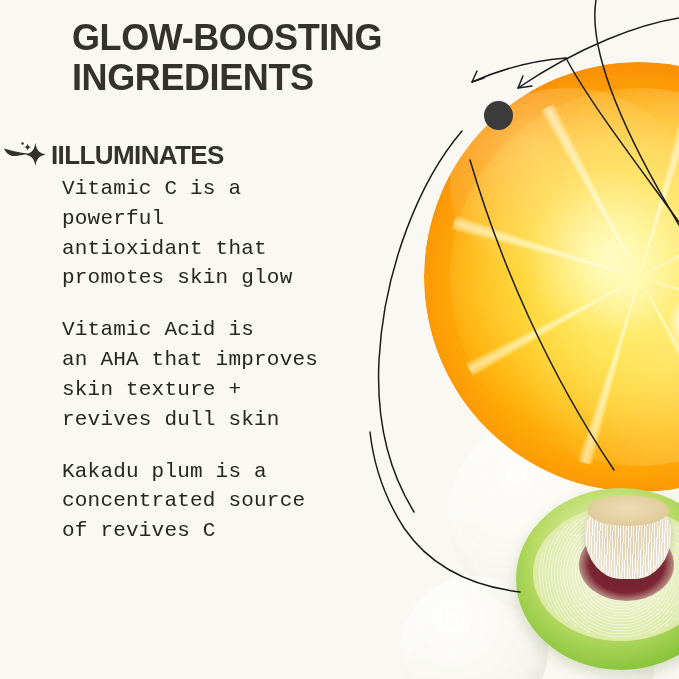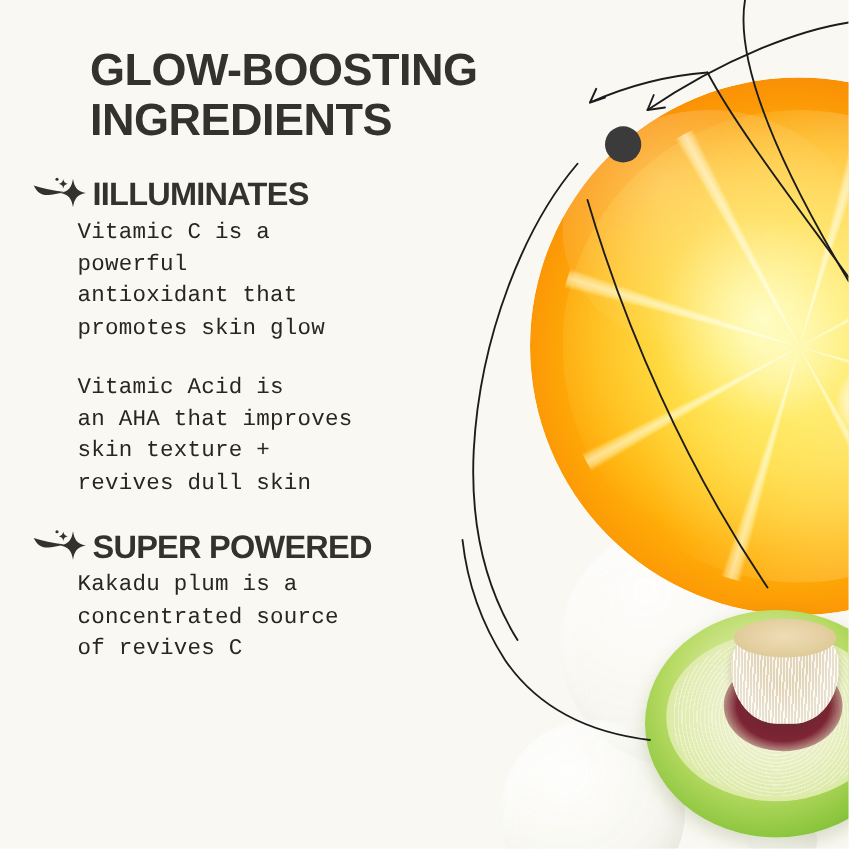--- a/index.html
+++ b/index.html
@@ -225,7 +225,7 @@
   .poster-title {
     position: absolute;
     left: 72px;
-    top: 36px;
+    top: 18px;
     width: 400px;
     margin: 0;
     font-family: "Liberation Sans", sans-serif;

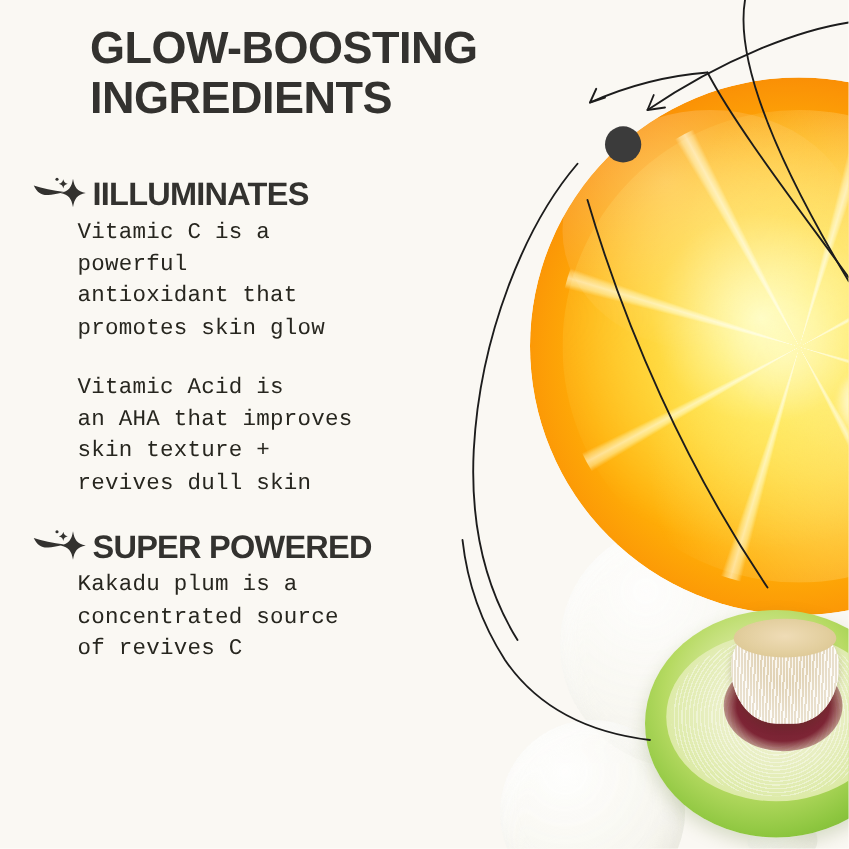--- a/index.html
+++ b/index.html
@@ -247,7 +247,7 @@
     display: flex;
     align-items: center;
     gap: 3px;
-    padding-left: 25px;
+    padding-left: 2px;
   }
   .sparkle-icon {
     width: 46px;

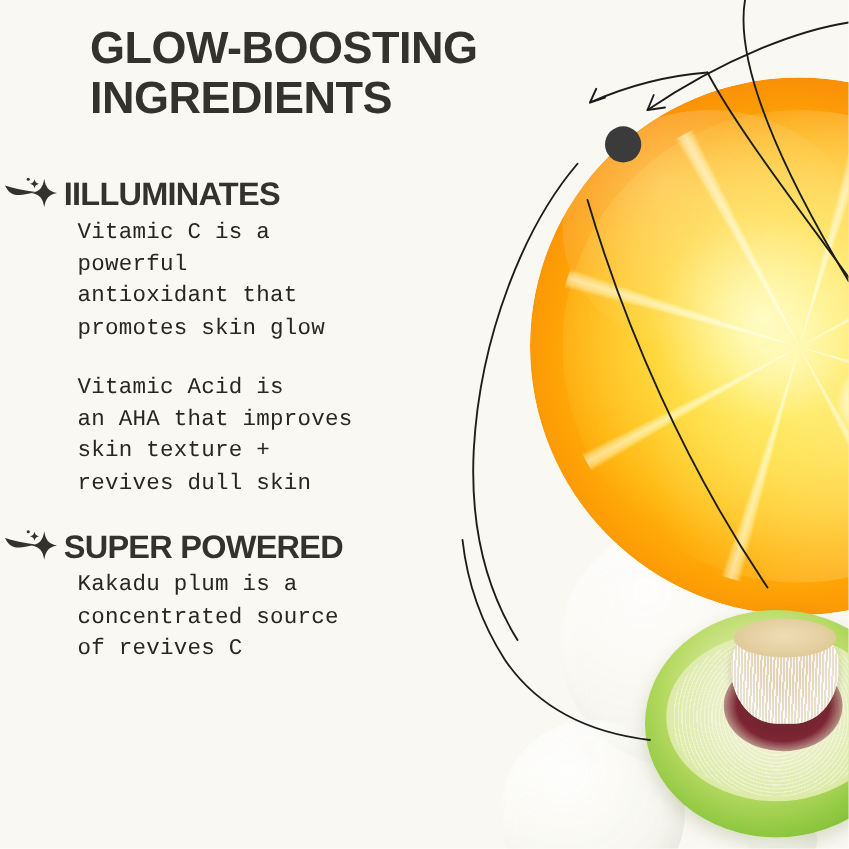--- a/index.html
+++ b/index.html
@@ -267,7 +267,7 @@
   .section-body {
     margin: 4px 0 0 62px;
     font-family: "Liberation Mono", "DejaVu Sans Mono", monospace;
-    font-size: 18px;
+    font-size: 21px;
     line-height: 1.42;
     letter-spacing: .2px;
     color: #27261f;

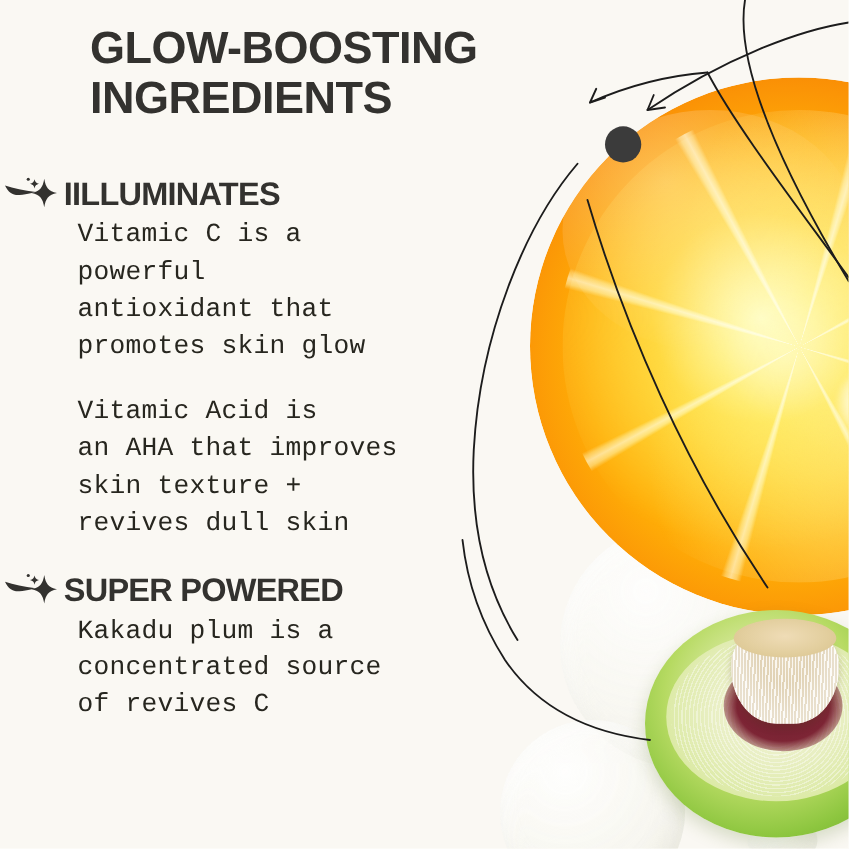--- a/index.html
+++ b/index.html
@@ -362,19 +362,6 @@
       </div>
 
       <div class="section">
-        <div class="section-head">
-          <span class="sparkle-icon">
-            <svg viewBox="0 0 46 30" width="46" height="30" aria-hidden="true">
-              <g fill="#33322f">
-                <path d="M33.4 3.0 C34.6 10.0 36.6 12.8 43.6 14.4 C36.6 16.0 34.6 18.8 33.4 25.8 C32.2 18.8 30.2 16.0 23.2 14.4 C30.2 12.8 32.2 10.0 33.4 3.0 Z"></path>
-                <path d="M2.0 8.4 C9.0 10.6 17.0 12.4 26.6 13.6 C26.6 13.6 20.0 15.4 13.6 16.0 C8.4 16.4 4.6 14.0 2.0 8.4 Z"></path>
-                <path d="M25.6 3.4 C26.1 5.6 26.9 6.5 29.2 7.0 C26.9 7.6 26.1 8.5 25.6 10.7 C25.1 8.5 24.3 7.6 22.0 7.0 C24.3 6.5 25.1 5.6 25.6 3.4 Z"></path>
-                <circle cx="20.6" cy="3.4" r="1.25"></circle>
-              </g>
-            </svg>
-          </span>
-          <span class="section-title">SUPER POWERED</span>
-        </div>
         <p class="section-body">Kakadu plum is a
 concentrated source
 of revives C</p>

